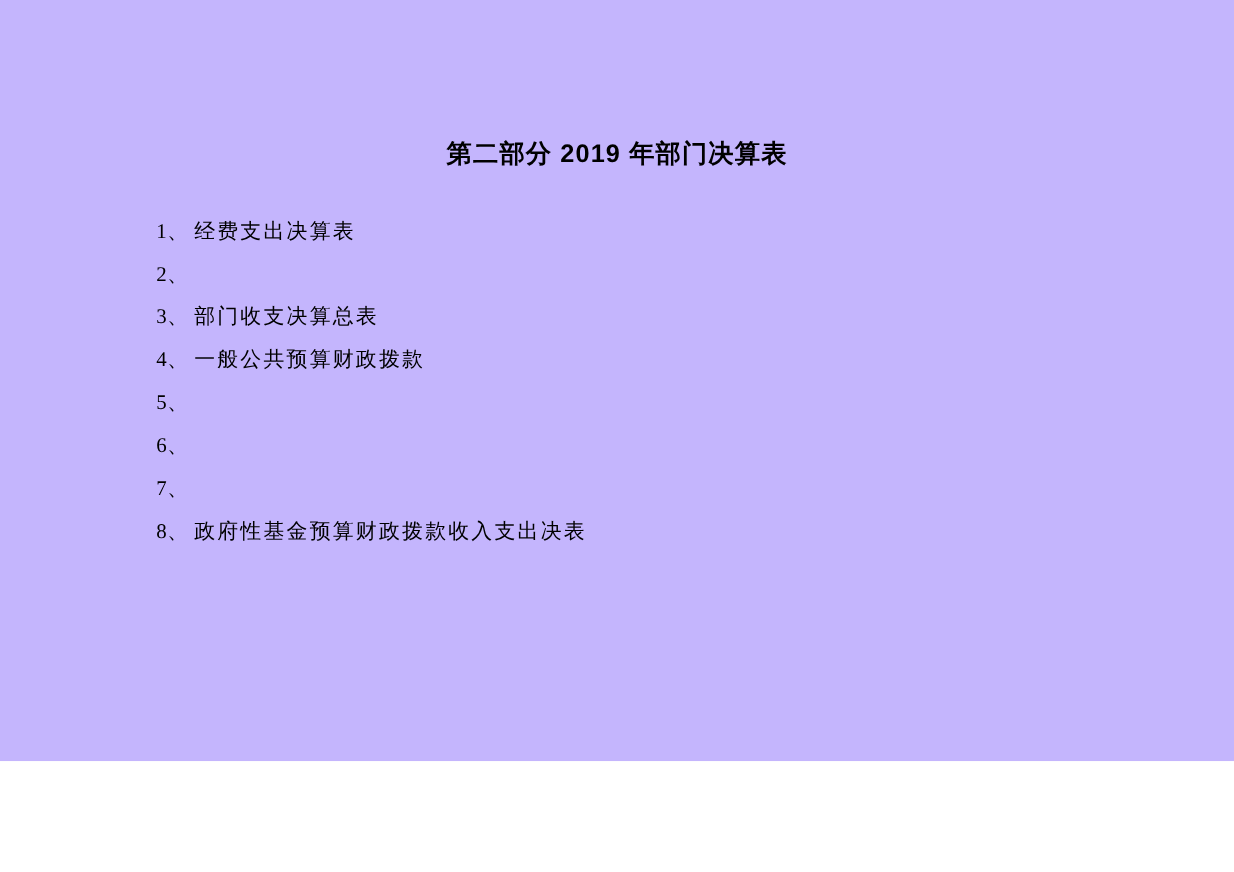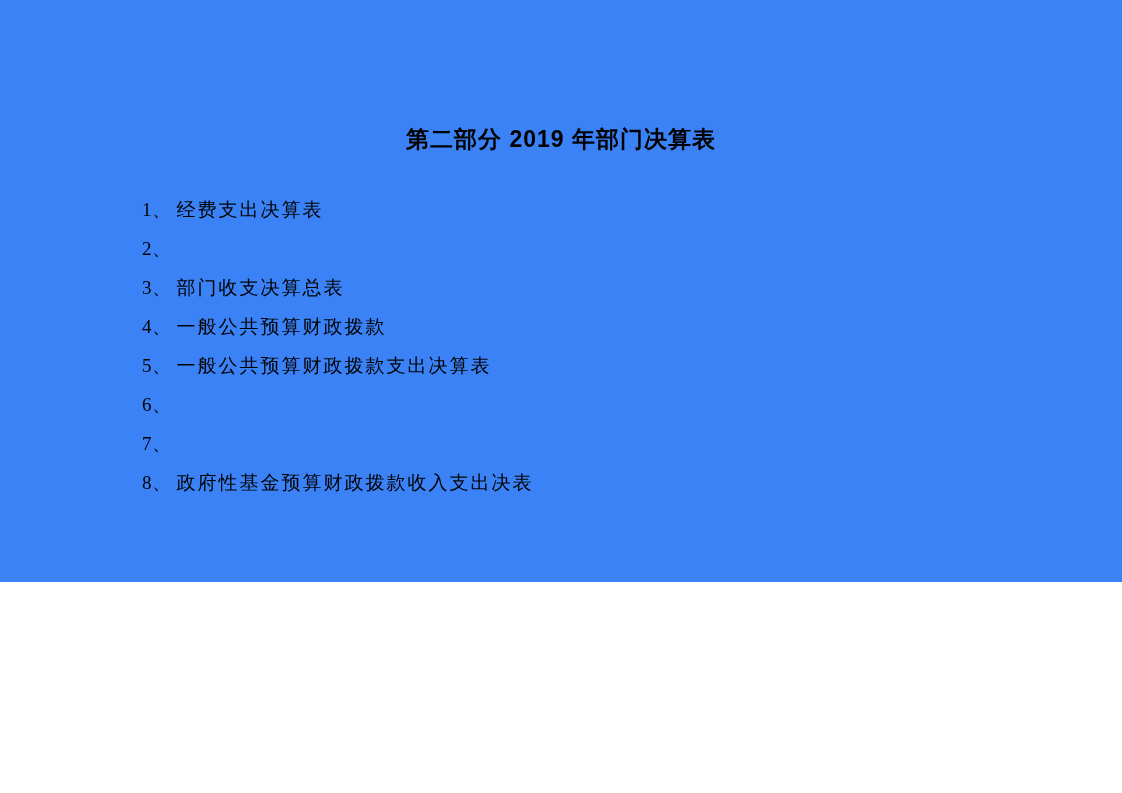--- a/index.html
+++ b/index.html
@@ -10,8 +10,8 @@
   .page {
     position: relative;
     width: 1122px;
-    height: 582px;
-    background: #3b82f6;
+    height: 692px;
+    background: #c4b5fd;
     overflow: hidden;
     color: #000000;
   }

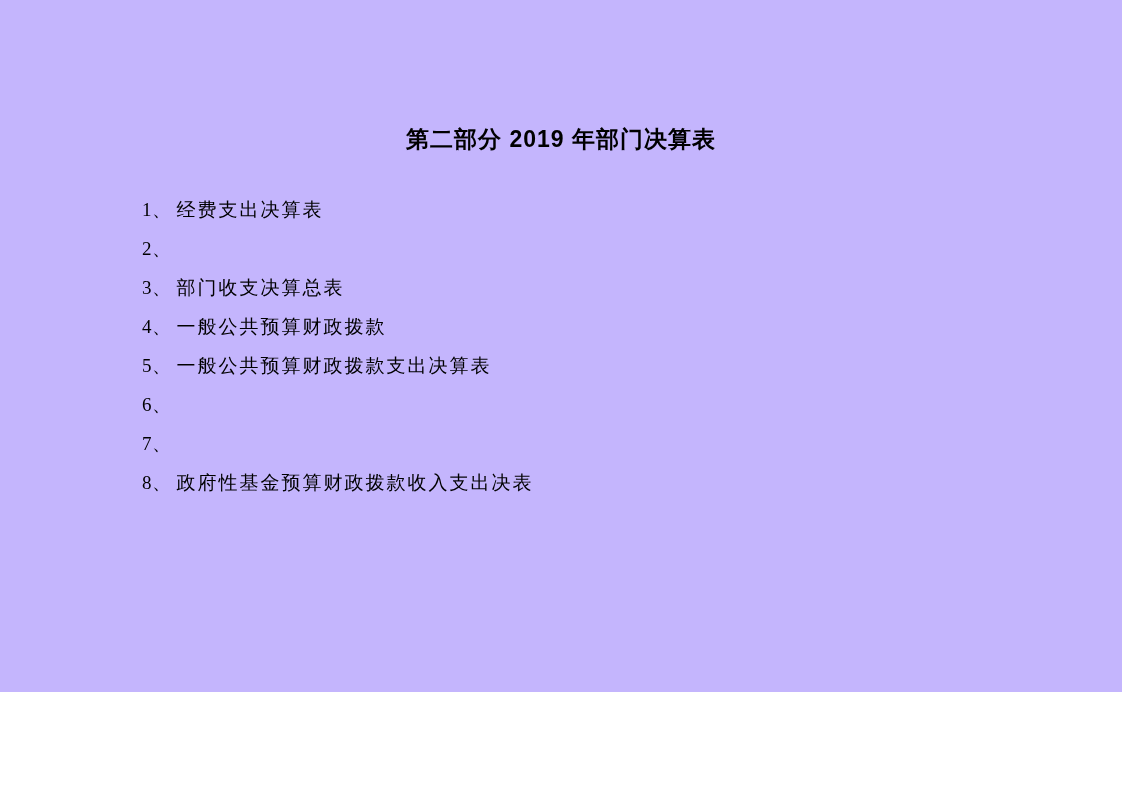--- a/index.html
+++ b/index.html
@@ -82,7 +82,6 @@
 
     <div class="toc-item">
       <span class="toc-number">5、</span>
-      <span class="toc-label">一般公共预算财政拨款支出决算表</span>
     </div>
 
     <div class="toc-item">

